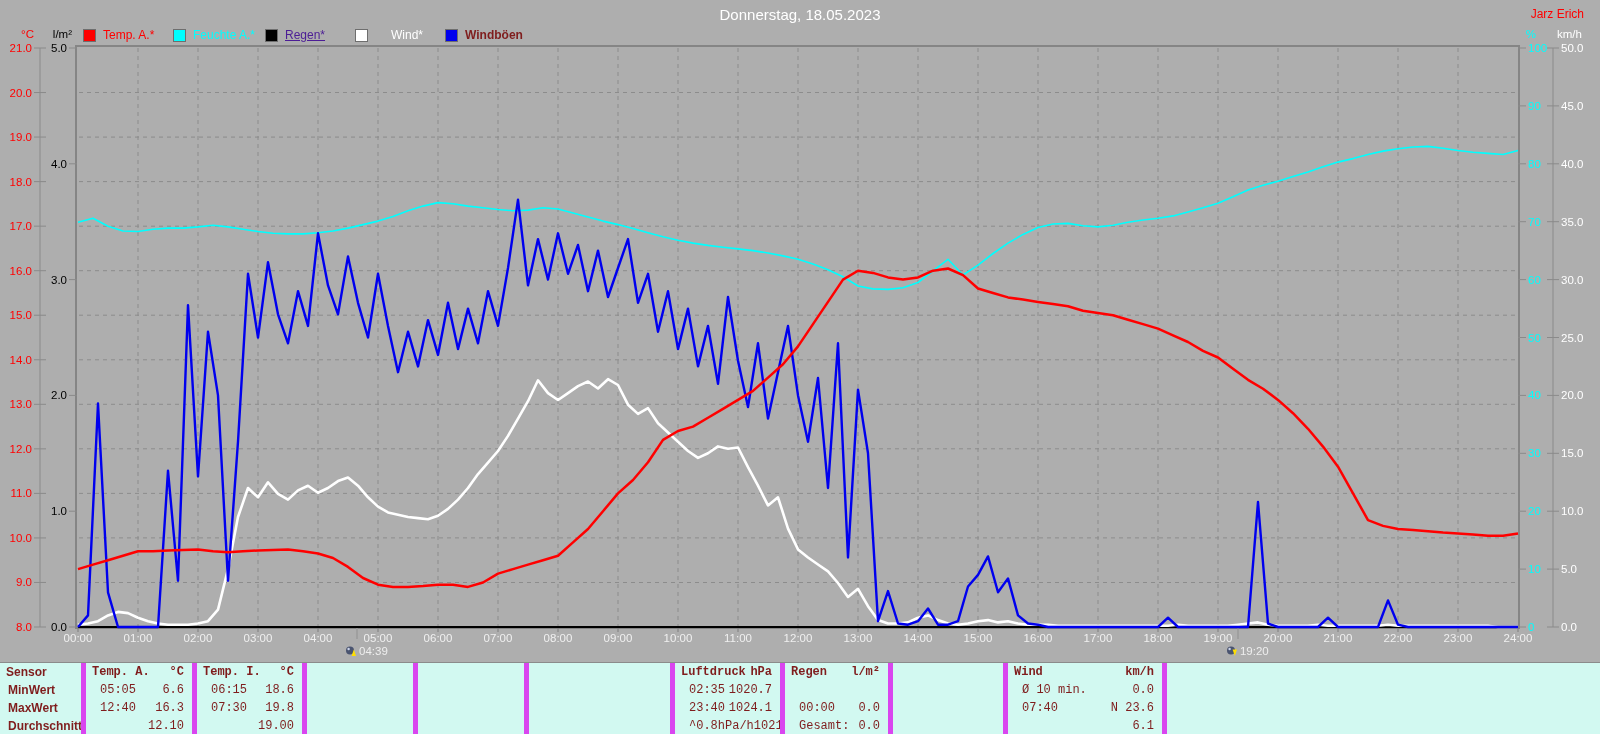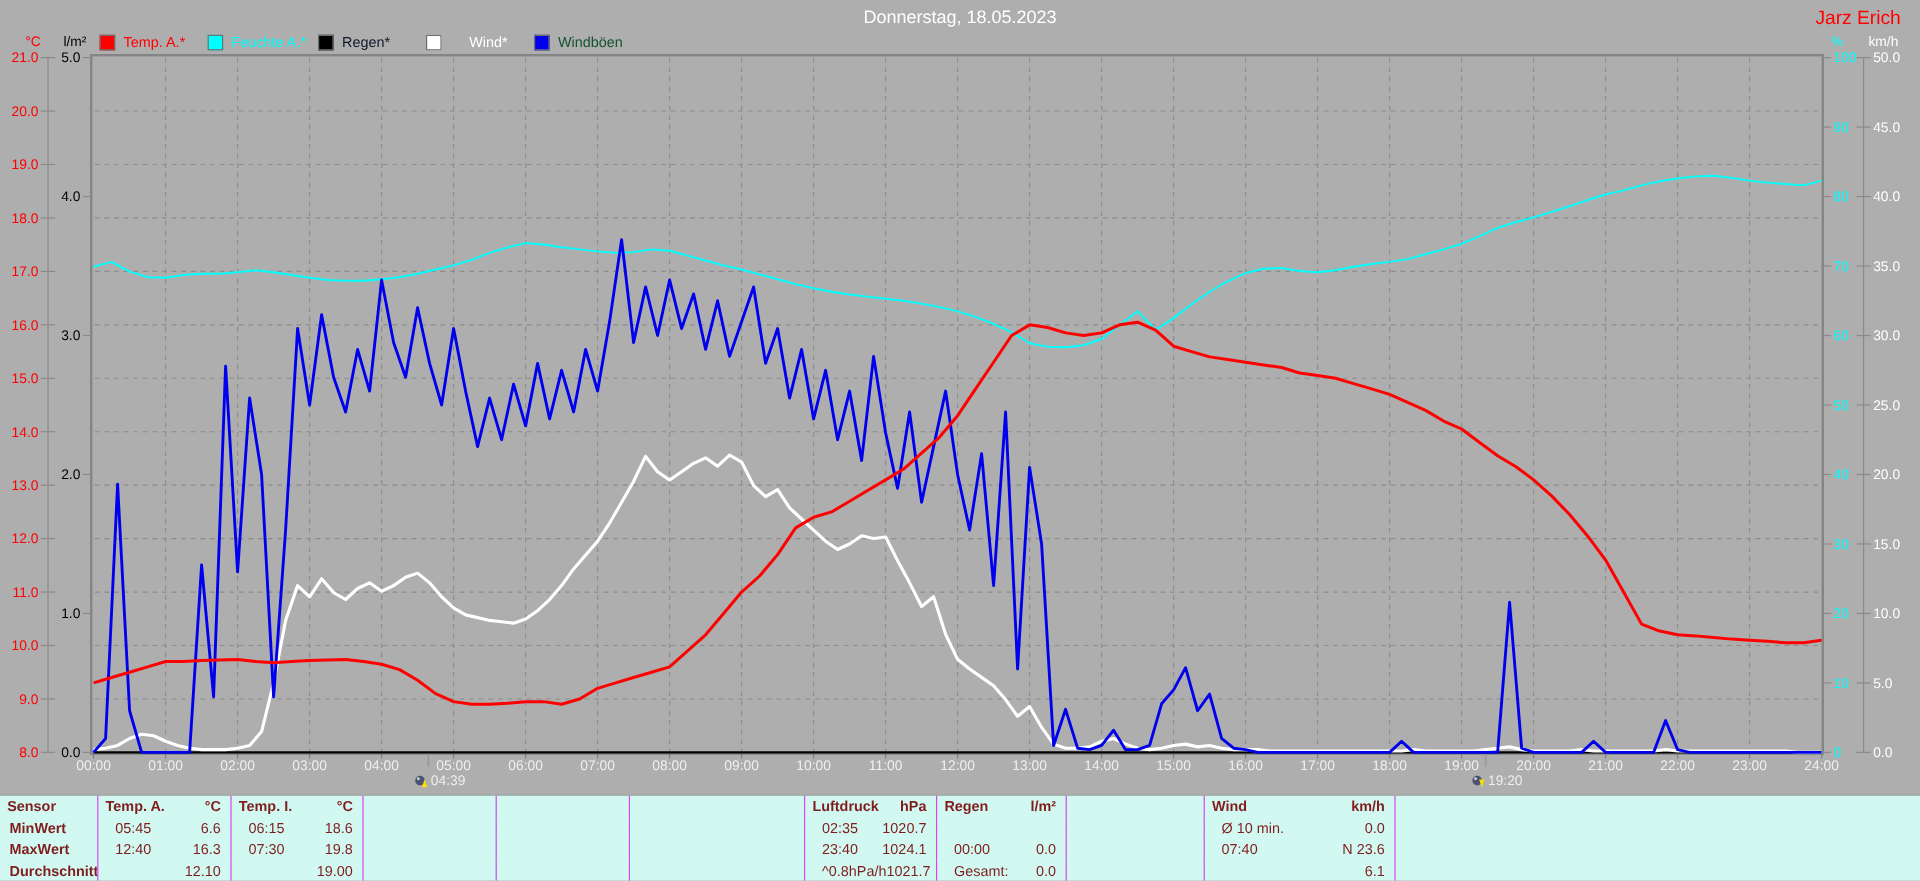--- a/index.html
+++ b/index.html
@@ -7,7 +7,7 @@
           font-family:"Liberation Sans",sans-serif;}
   .chart-title{position:absolute;top:6px;left:0;width:100%;text-align:center;
                color:#ffffff;font-size:15px;}
-  .station-name{position:absolute;top:7px;right:16px;color:#ff0000;font-size:16px;}
+  .station-name{position:absolute;top:7px;right:16px;color:#ff0000;font-size:12px;}
   #chart-svg{position:absolute;left:0;top:0;}
   .legend{position:absolute;top:28px;left:0;width:100%;height:16px;}
   .legend-item{position:absolute;display:flex;align-items:center;height:14px;}

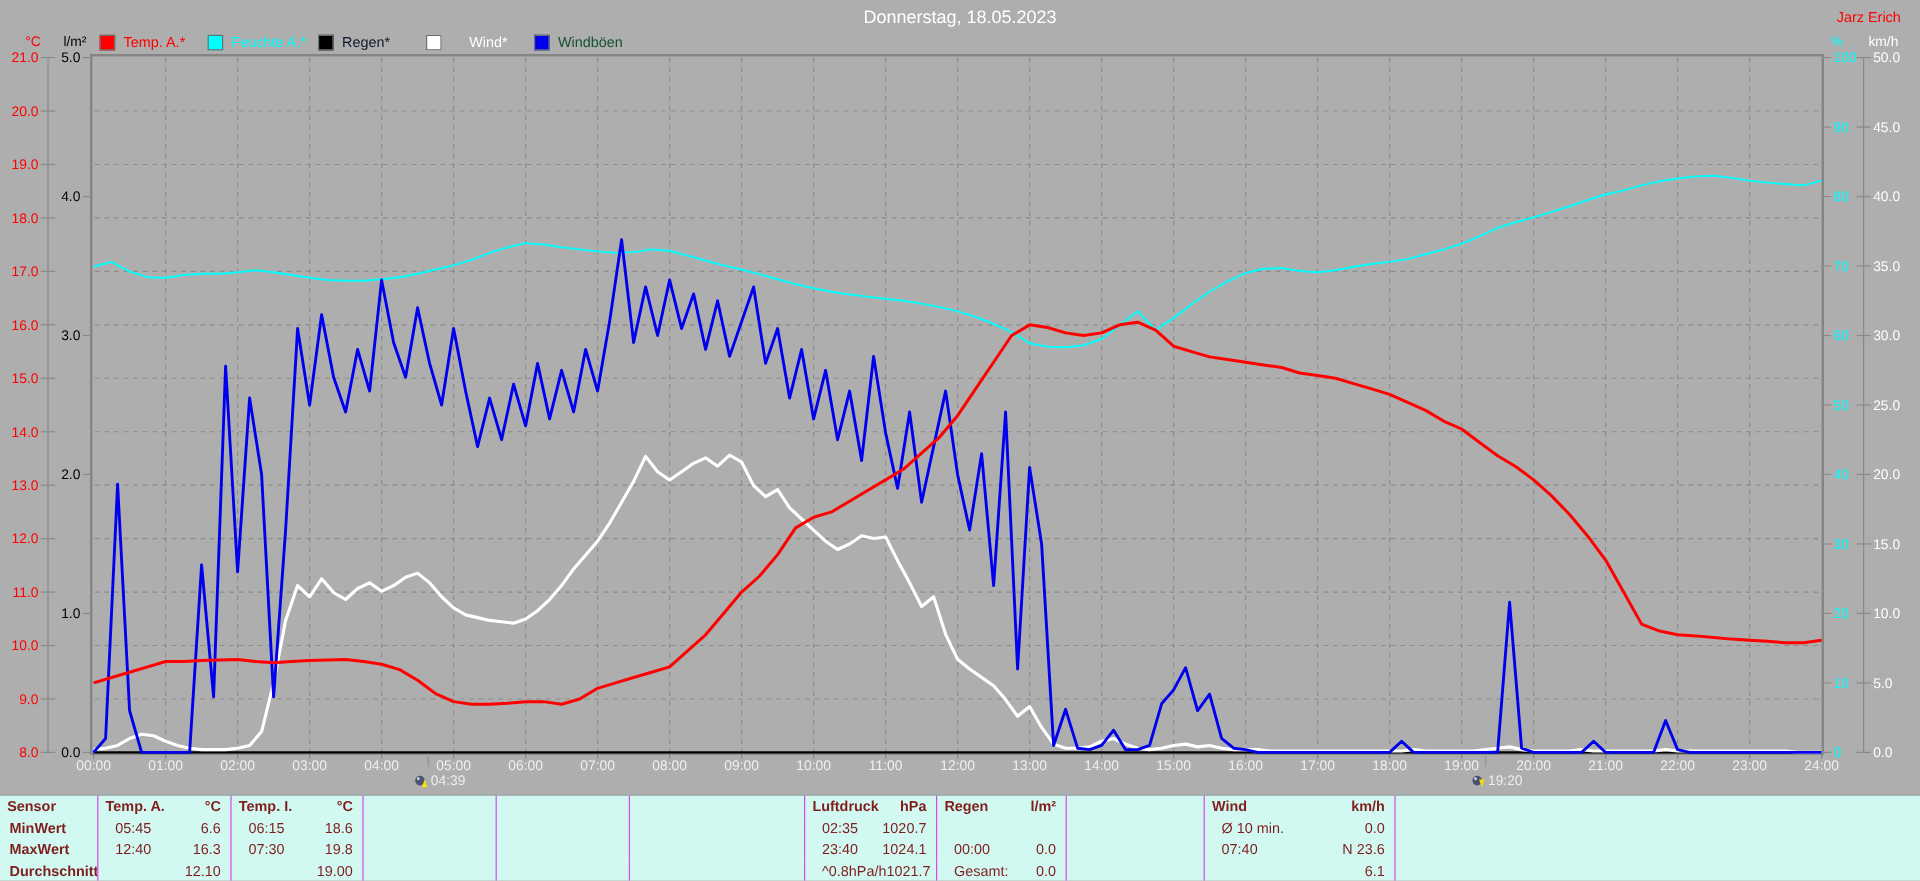--- a/index.html
+++ b/index.html
@@ -232,7 +232,7 @@
     </div>
     <div class="legend-item" style="left:265px">
       <span class="legend-swatch" style="background: rgb(0, 0, 0);"></span>
-      <span class="legend-label" style="color: #0f172a;">Regen*</span>
+      <span class="legend-label" style="color: #4c1d95; text-decoration: underline;">Regen*</span>
     </div>
     <div class="legend-item" style="left:355px">
       <span class="legend-swatch" style="background: rgb(255, 255, 255);"></span>

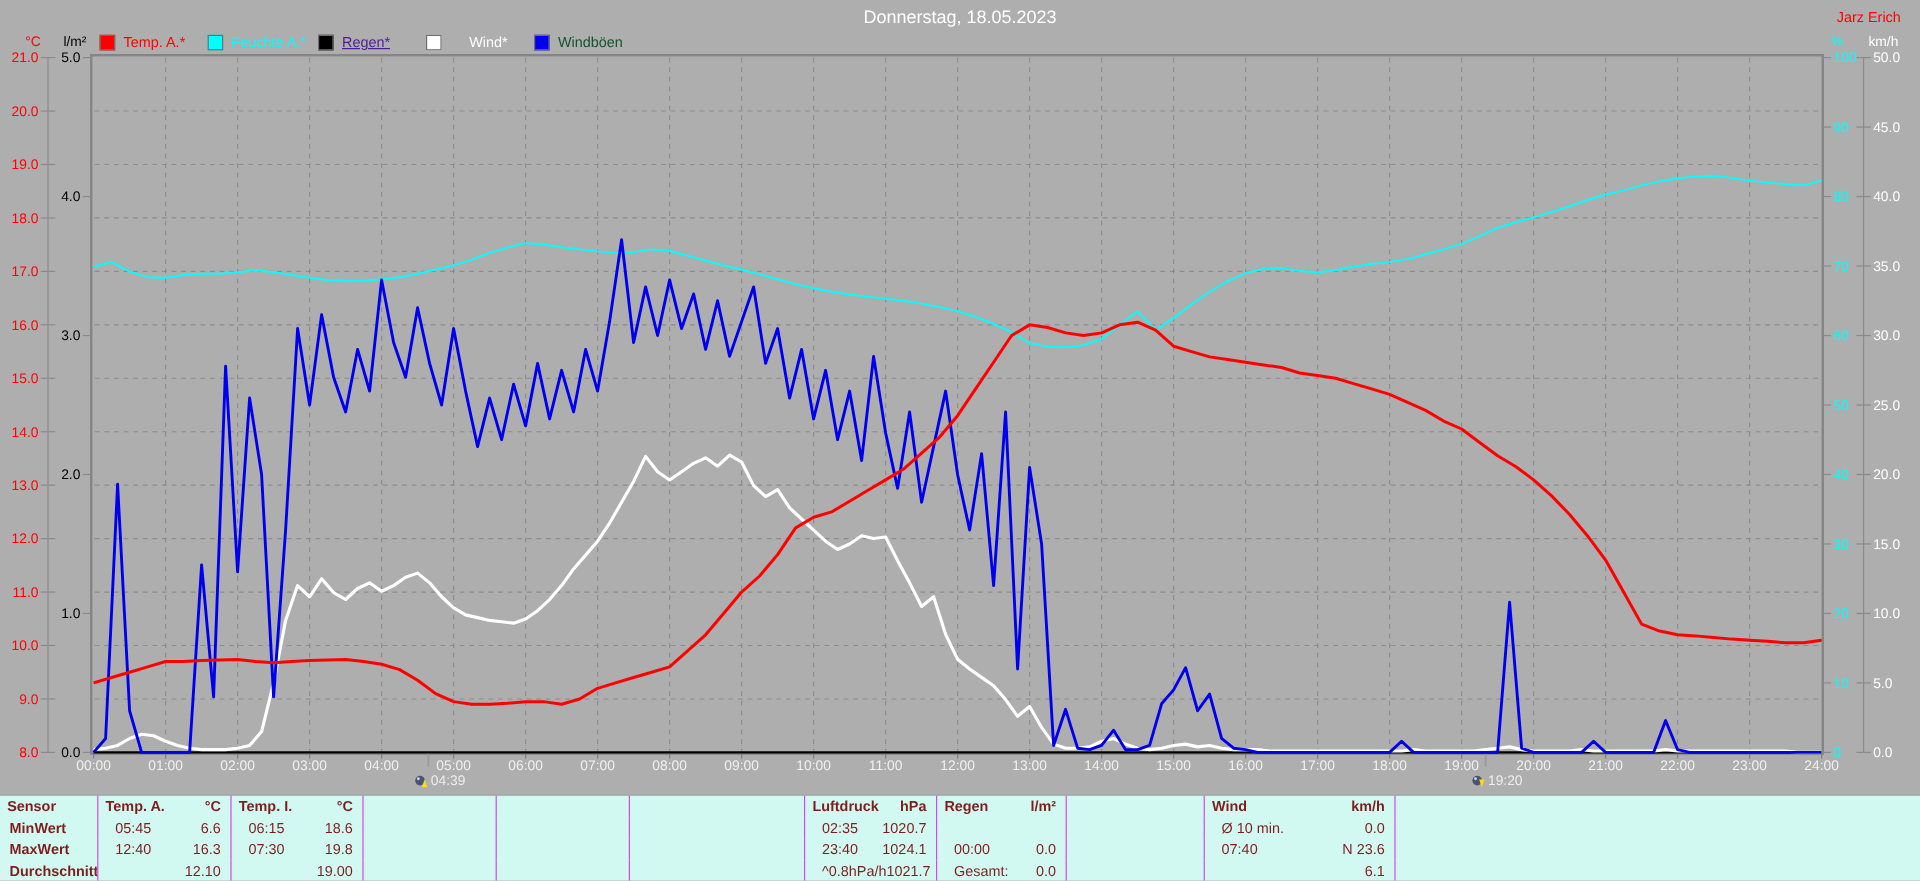--- a/index.html
+++ b/index.html
@@ -240,7 +240,7 @@
     </div>
     <div class="legend-item" style="left:445px">
       <span class="legend-swatch" style="background: rgb(0, 0, 238);"></span>
-      <span class="legend-label" style="color: #14532d;">Windböen</span>
+      <span class="legend-label" style="color: #7f1d1d; font-weight: bold;">Windböen</span>
     </div>
   </div>
 

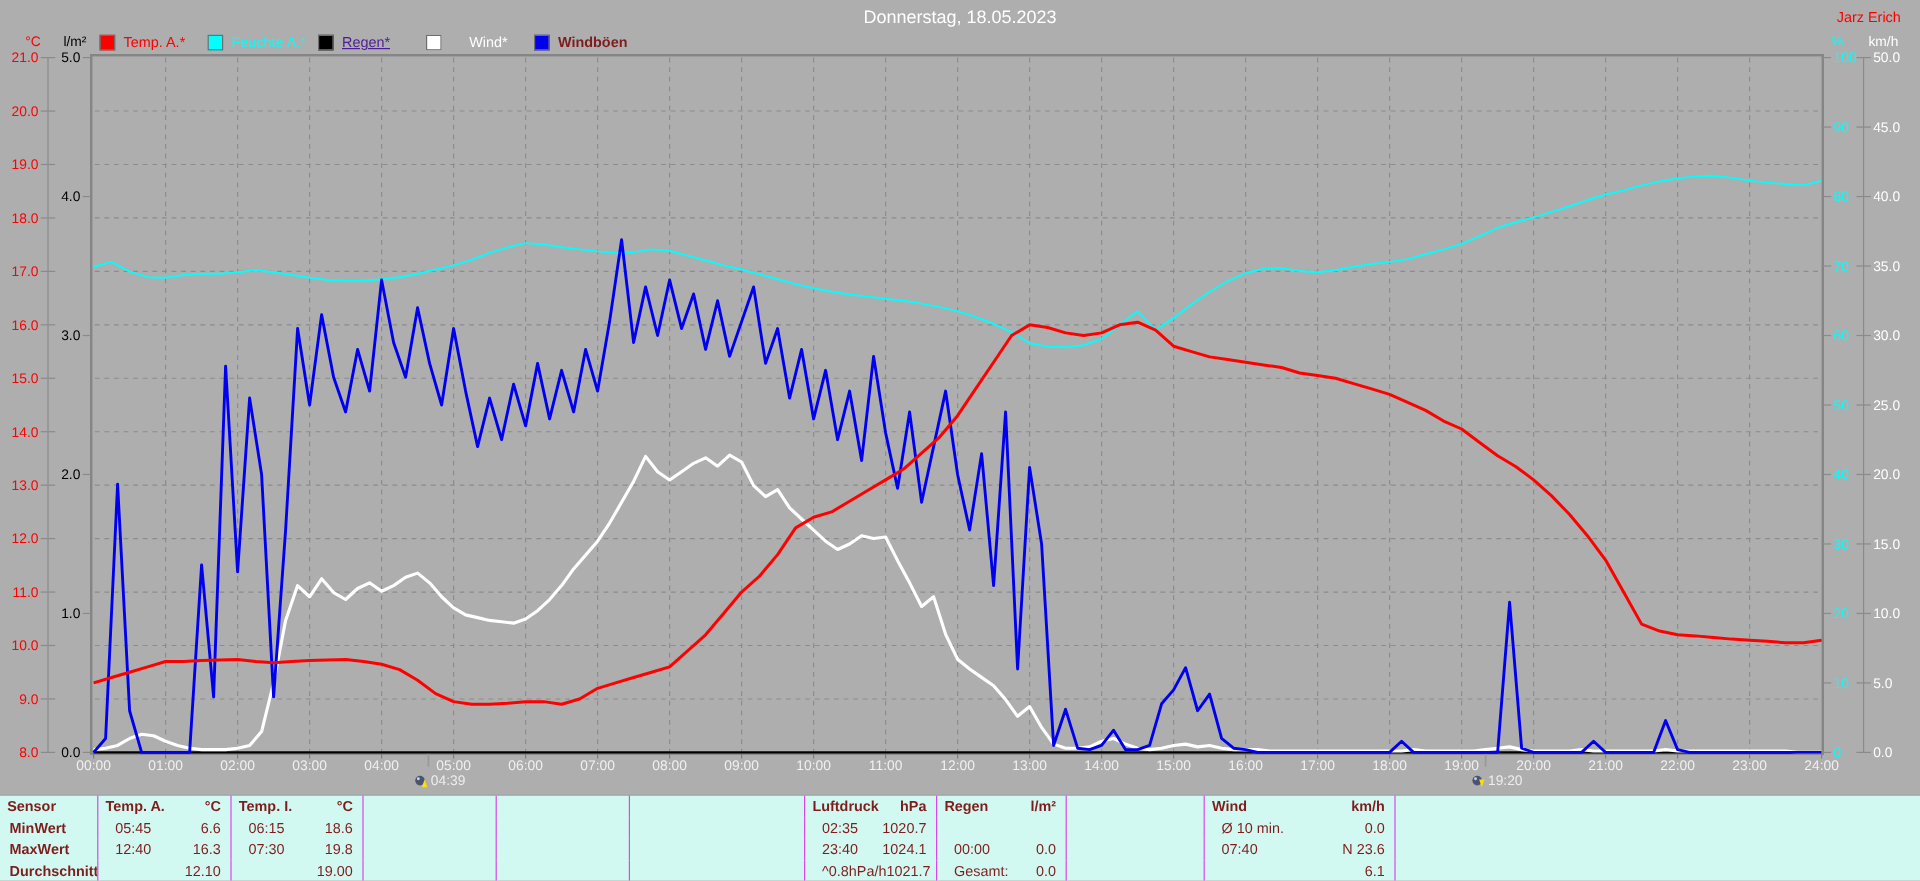--- a/index.html
+++ b/index.html
@@ -23,7 +23,7 @@
   .t-cell{display:flex;justify-content:space-between;align-items:center;
           padding:0 8px 0 14px;overflow:hidden;white-space:nowrap;}
   .t-cell.lbl{padding-left:8px;font-weight:bold;}
-  .t-cell.bl{border-left:1px solid #d946ef;}
+  .t-cell.bl{border-left:5px solid #d946ef;font-family:Liberation Mono, monospace;}
   .t-cell.head span{font-weight:bold;}
   .t-cell.head{padding-left:6px;}
 </style>

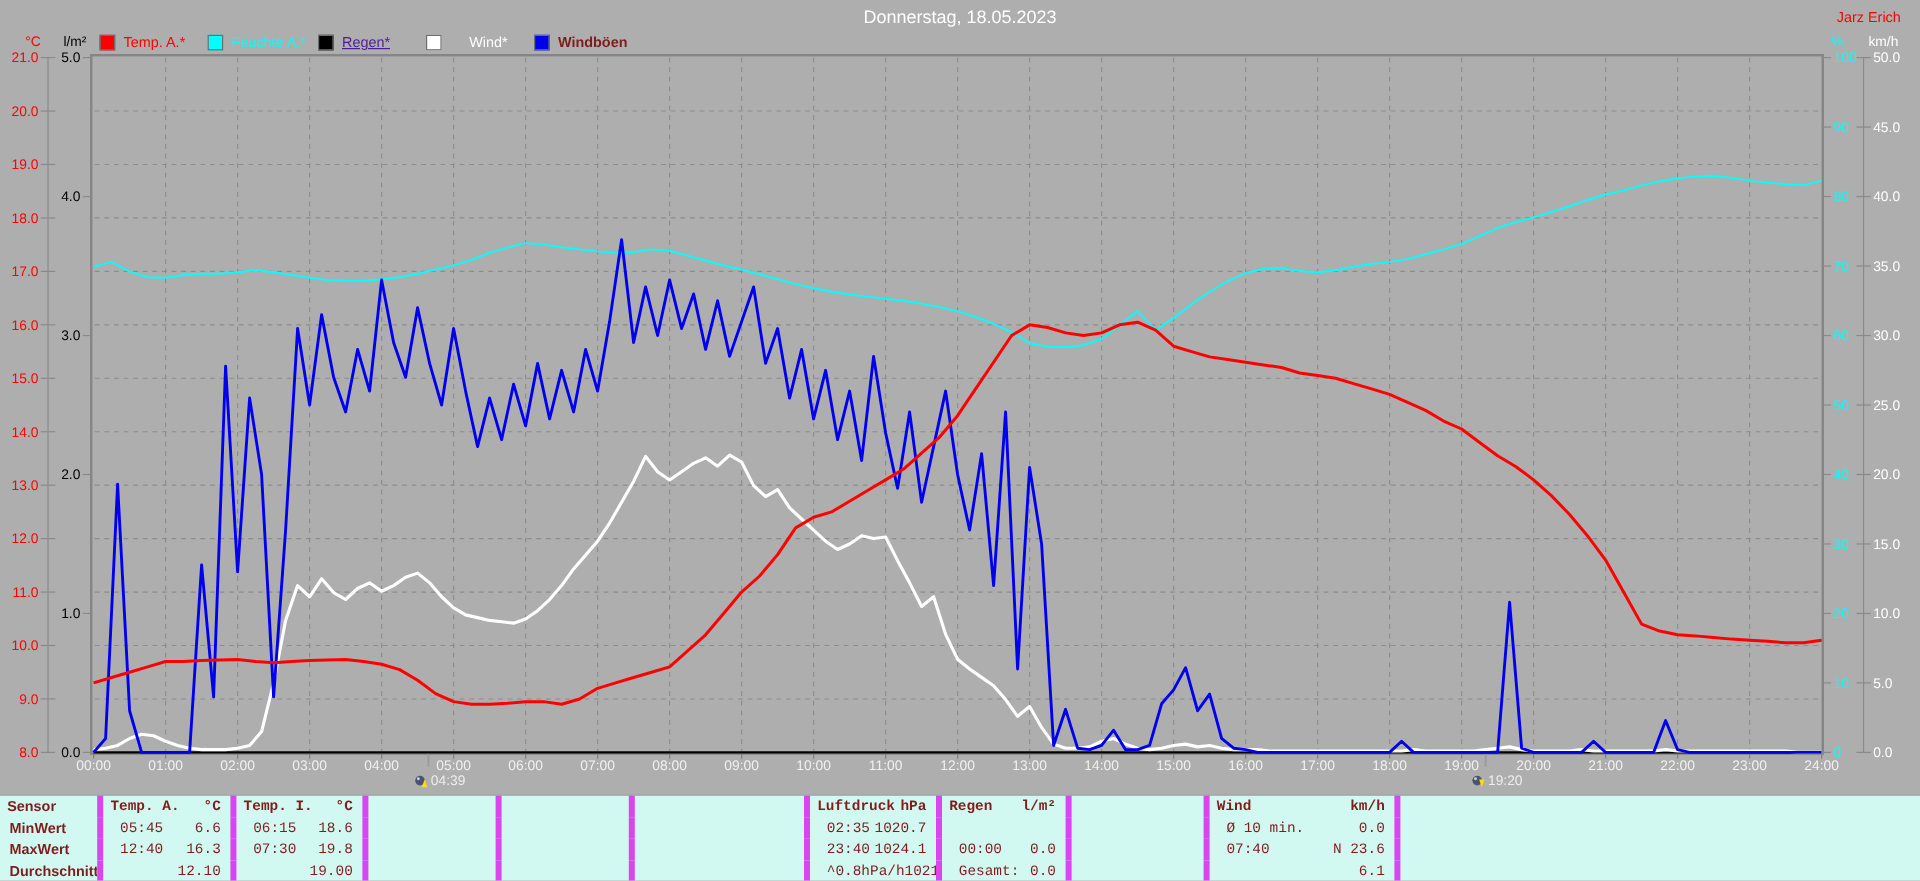--- a/index.html
+++ b/index.html
@@ -296,7 +296,7 @@
         <span>MinWert</span>
       </div>
     <div class="t-cell bl">
-        <span>05:45</span>
+        <span>05:05</span>
         <span>6.6</span>
       </div>
     <div class="t-cell bl">

